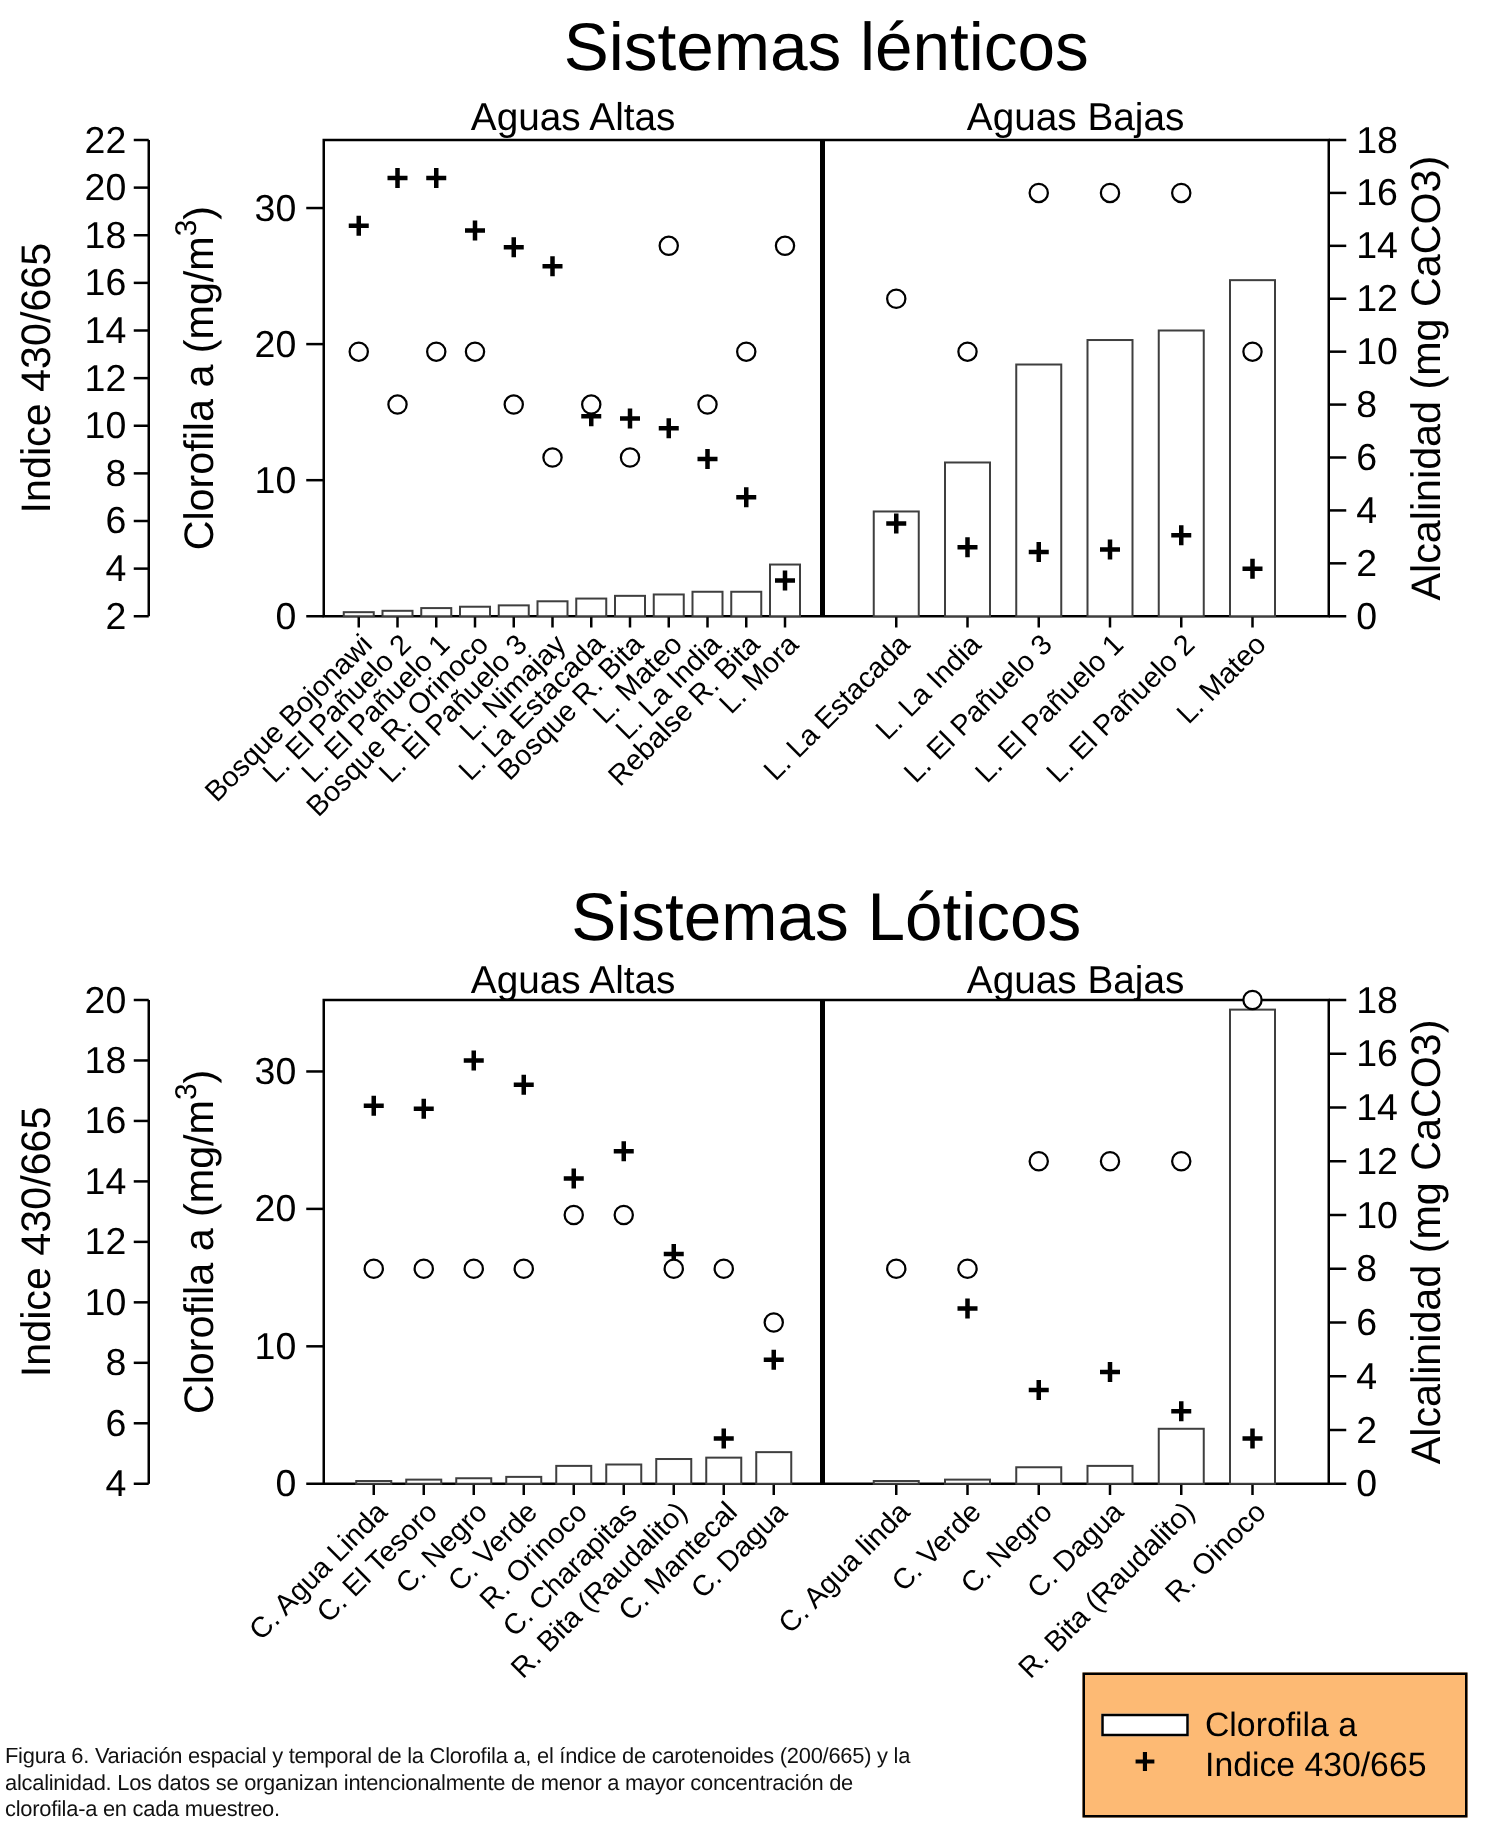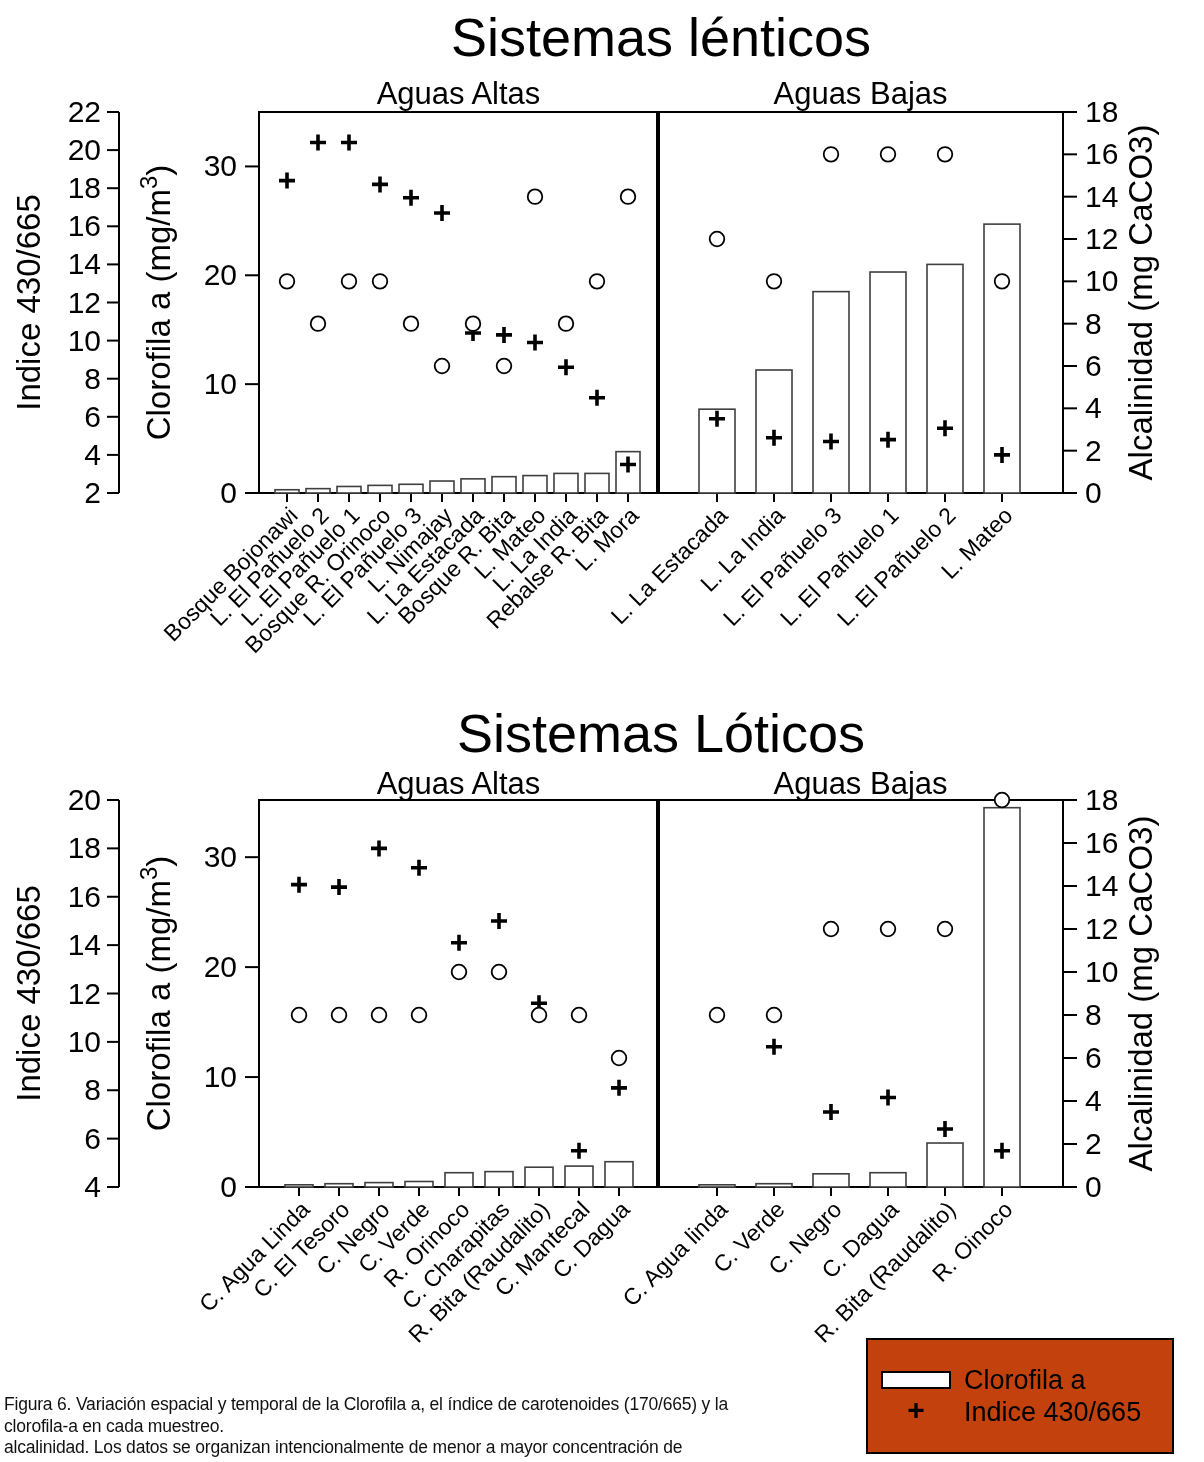--- a/index.html
+++ b/index.html
@@ -17,7 +17,7 @@
     left: 866px; top: 1338px;
     width: 304px; height: 112px;
     border: 2px solid #000;
-    background: #c2410c;
+    background: #fdba74;
     display: flex; flex-direction: column;
     justify-content: center;
     gap: 2px;

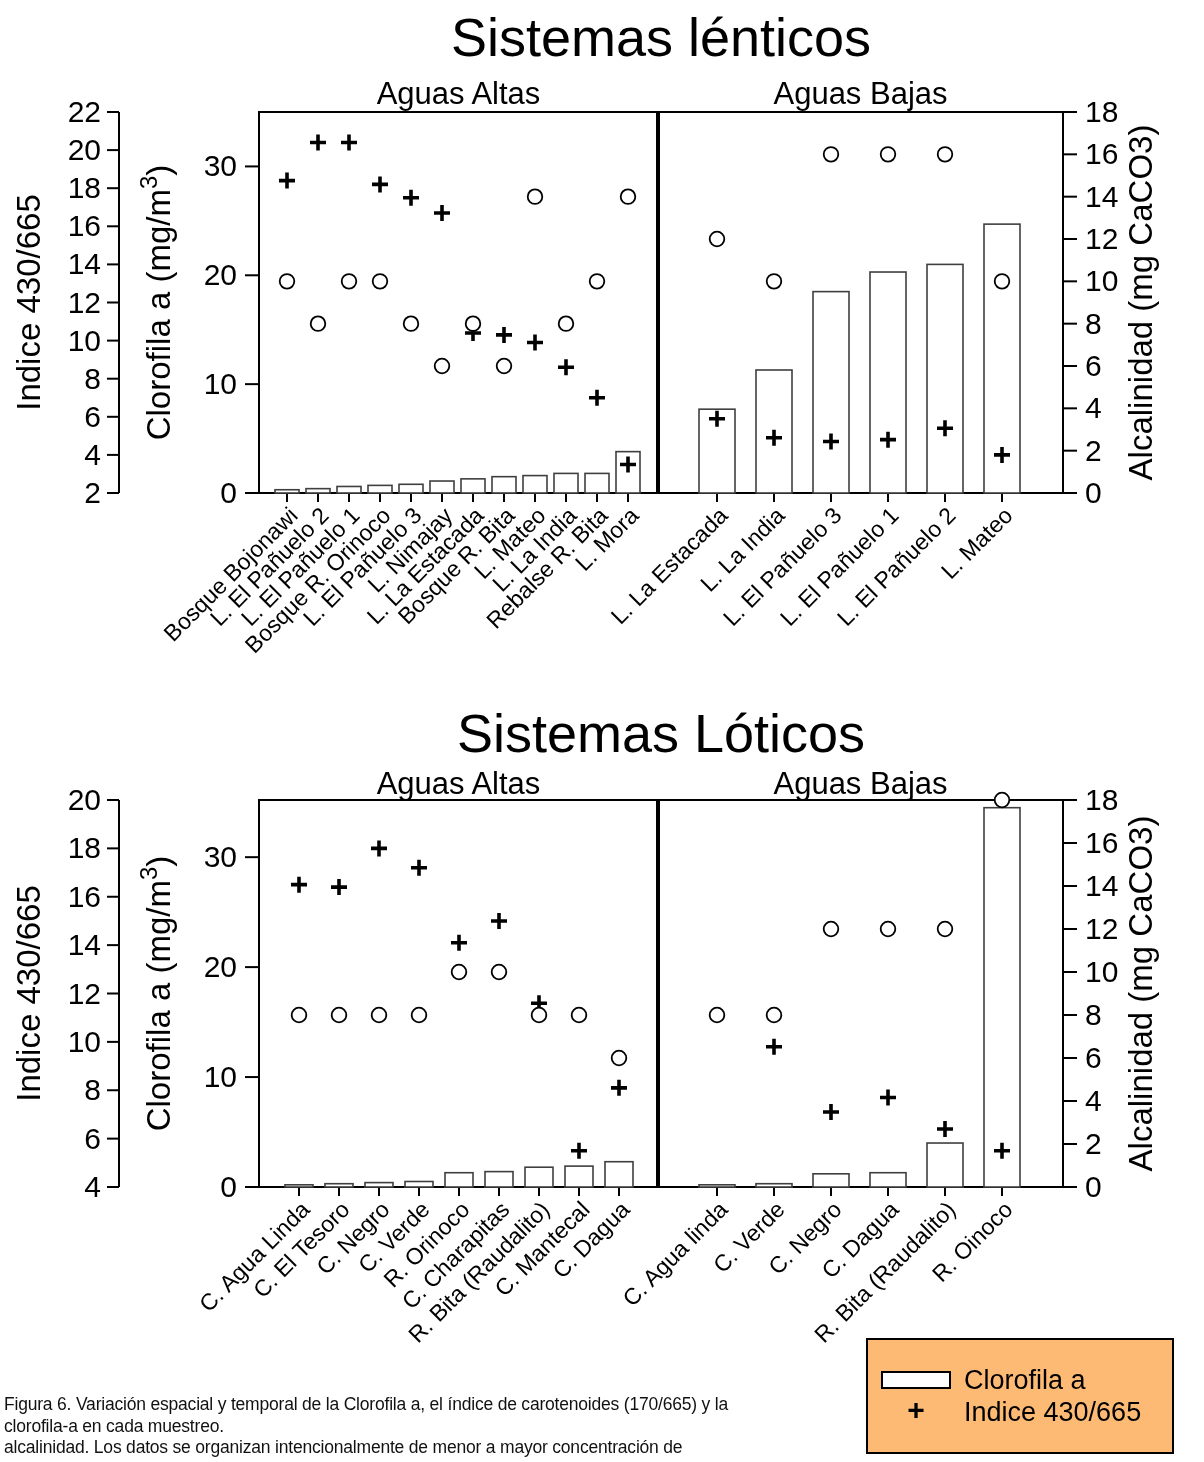--- a/index.html
+++ b/index.html
@@ -342,7 +342,7 @@
   </div>
 
   <div class="caption">
-    <div>Figura 6. Variación espacial y temporal de la Clorofila a, el índice de carotenoides (170/665) y la</div>
+    <div>Figura 6. Variación espacial y temporal de la Clorofila a, el índice de carotenoides (200/665) y la</div>
     <div>clorofila-a en cada muestreo.</div>
     <div>alcalinidad. Los datos se organizan intencionalmente de menor a mayor concentración de</div>
   </div>

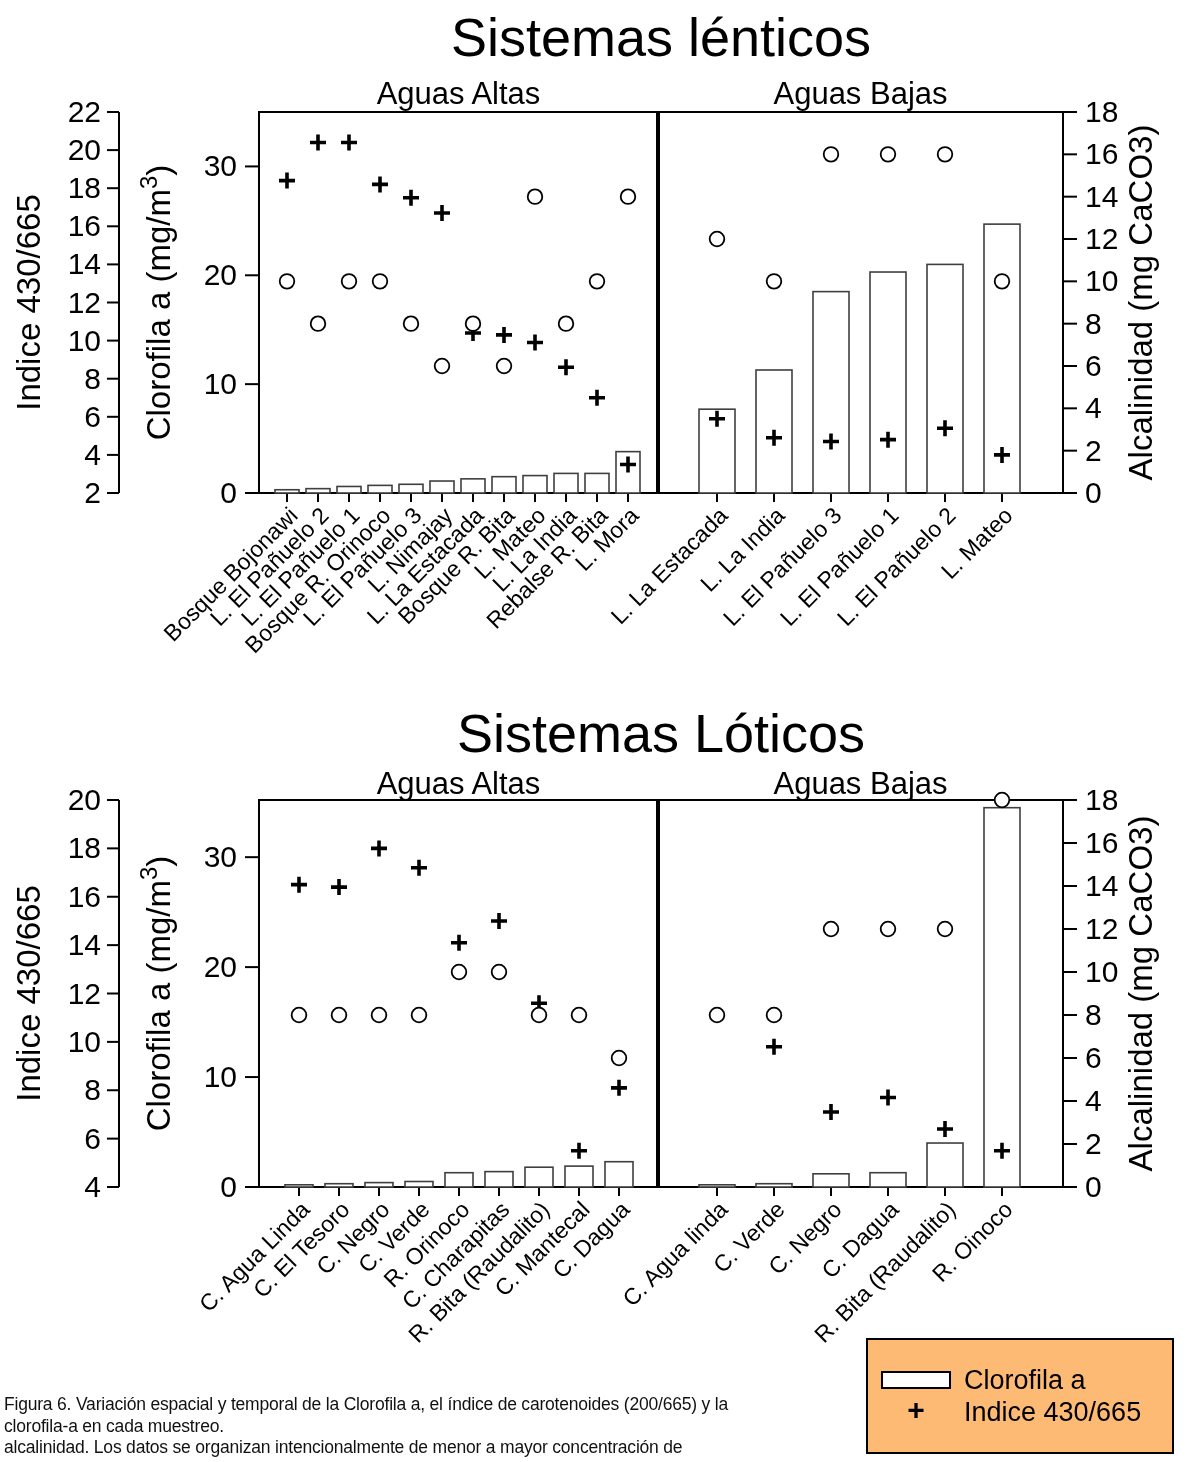--- a/index.html
+++ b/index.html
@@ -343,8 +343,8 @@
 
   <div class="caption">
     <div>Figura 6. Variación espacial y temporal de la Clorofila a, el índice de carotenoides (200/665) y la</div>
+    <div>alcalinidad. Los datos se organizan intencionalmente de menor a mayor concentración de</div>
     <div>clorofila-a en cada muestreo.</div>
-    <div>alcalinidad. Los datos se organizan intencionalmente de menor a mayor concentración de</div>
   </div>
 </div>
 

